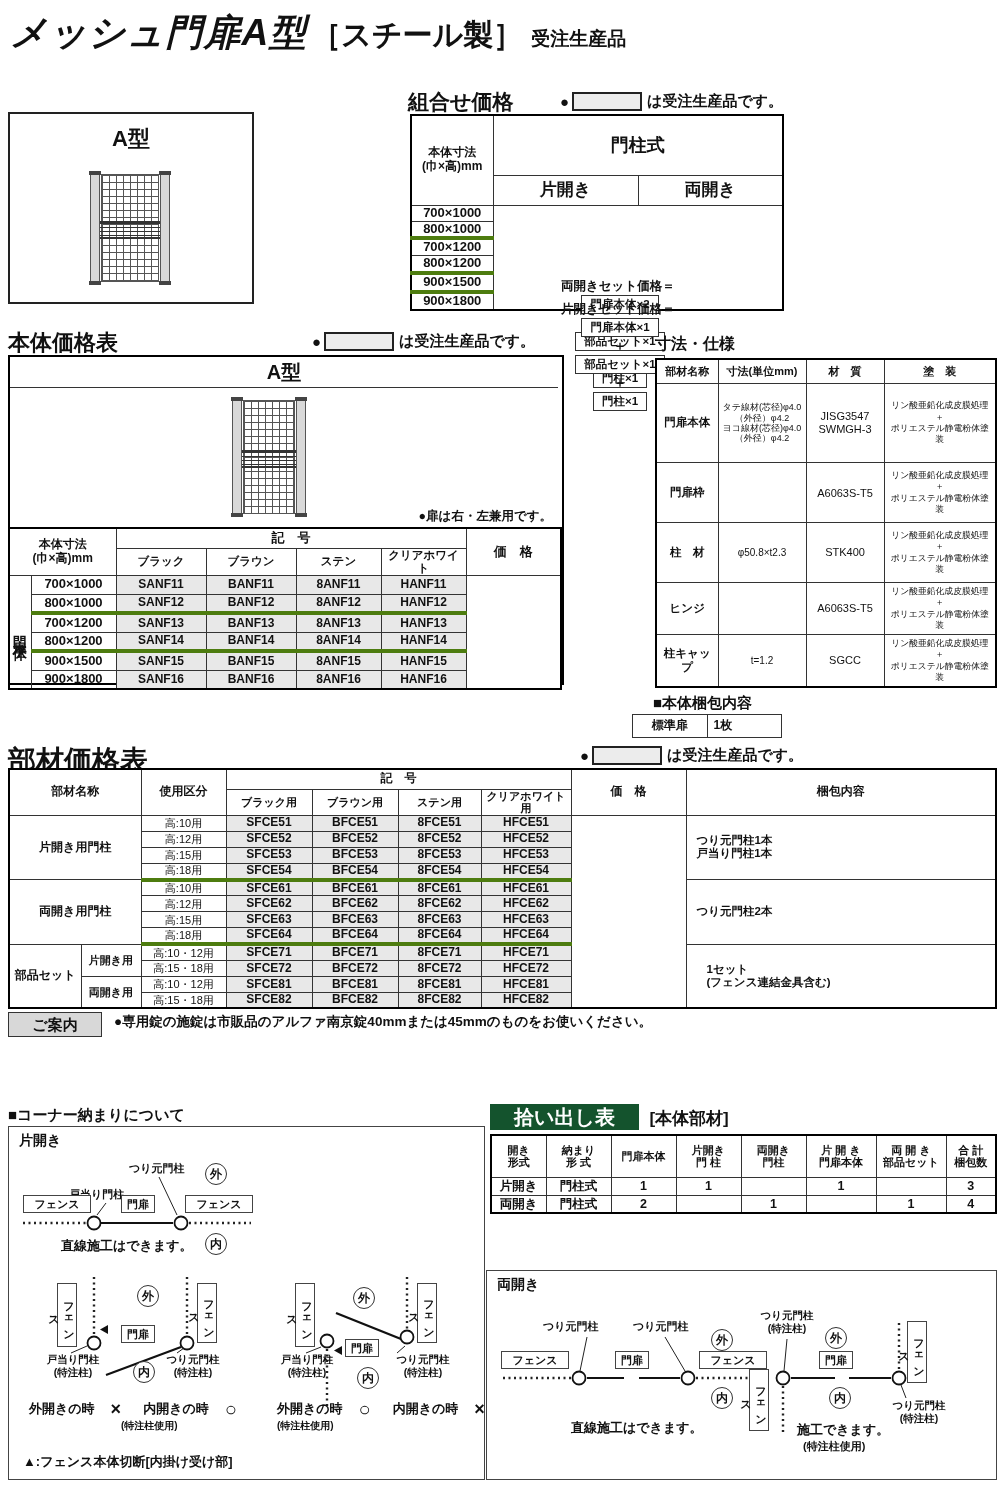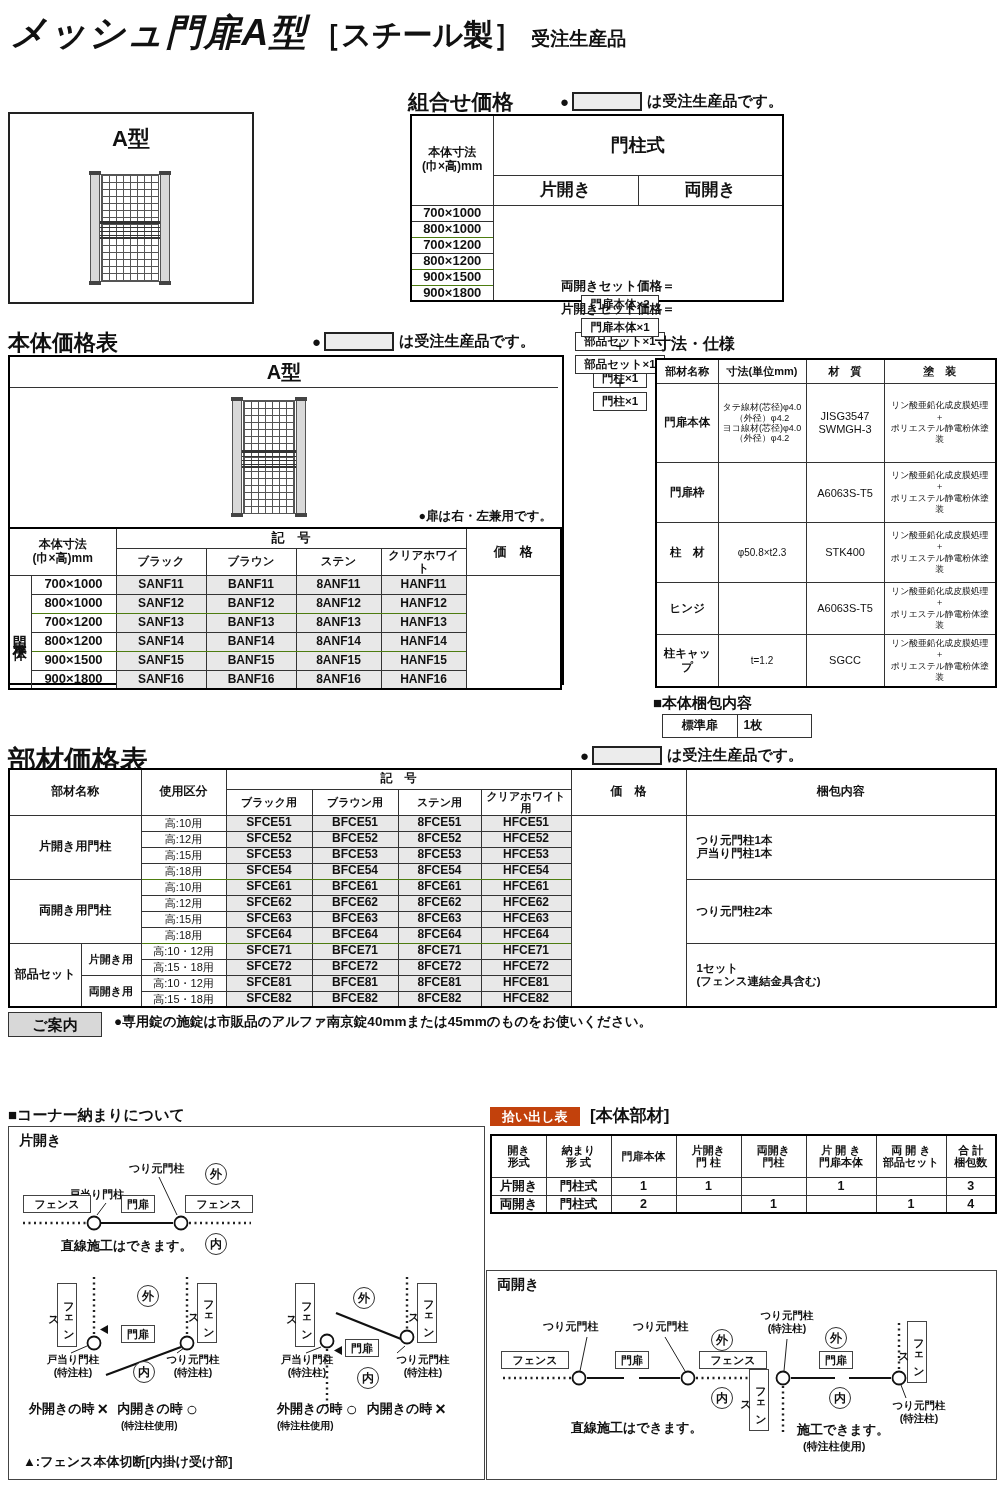--- a/index.html
+++ b/index.html
@@ -20,7 +20,7 @@
       white-space:pre-line;overflow:hidden;line-height:1.15;}
   table.tbl{border:2px solid #000;}
   table.tbl th{font-weight:800;background:#fff;}
-  tr.gend td,tr.gend th{border-bottom:1px solid #4d7c0f;}
+  tr.gend td,tr.gend th{border-bottom:4px solid #4d7c0f;}
   td.code-cell{background:#e8e8e8;font-weight:800;font-size:12px;}
   td.size-cell{font-weight:700;font-size:13px;}
   td.blank{background:#fff;}

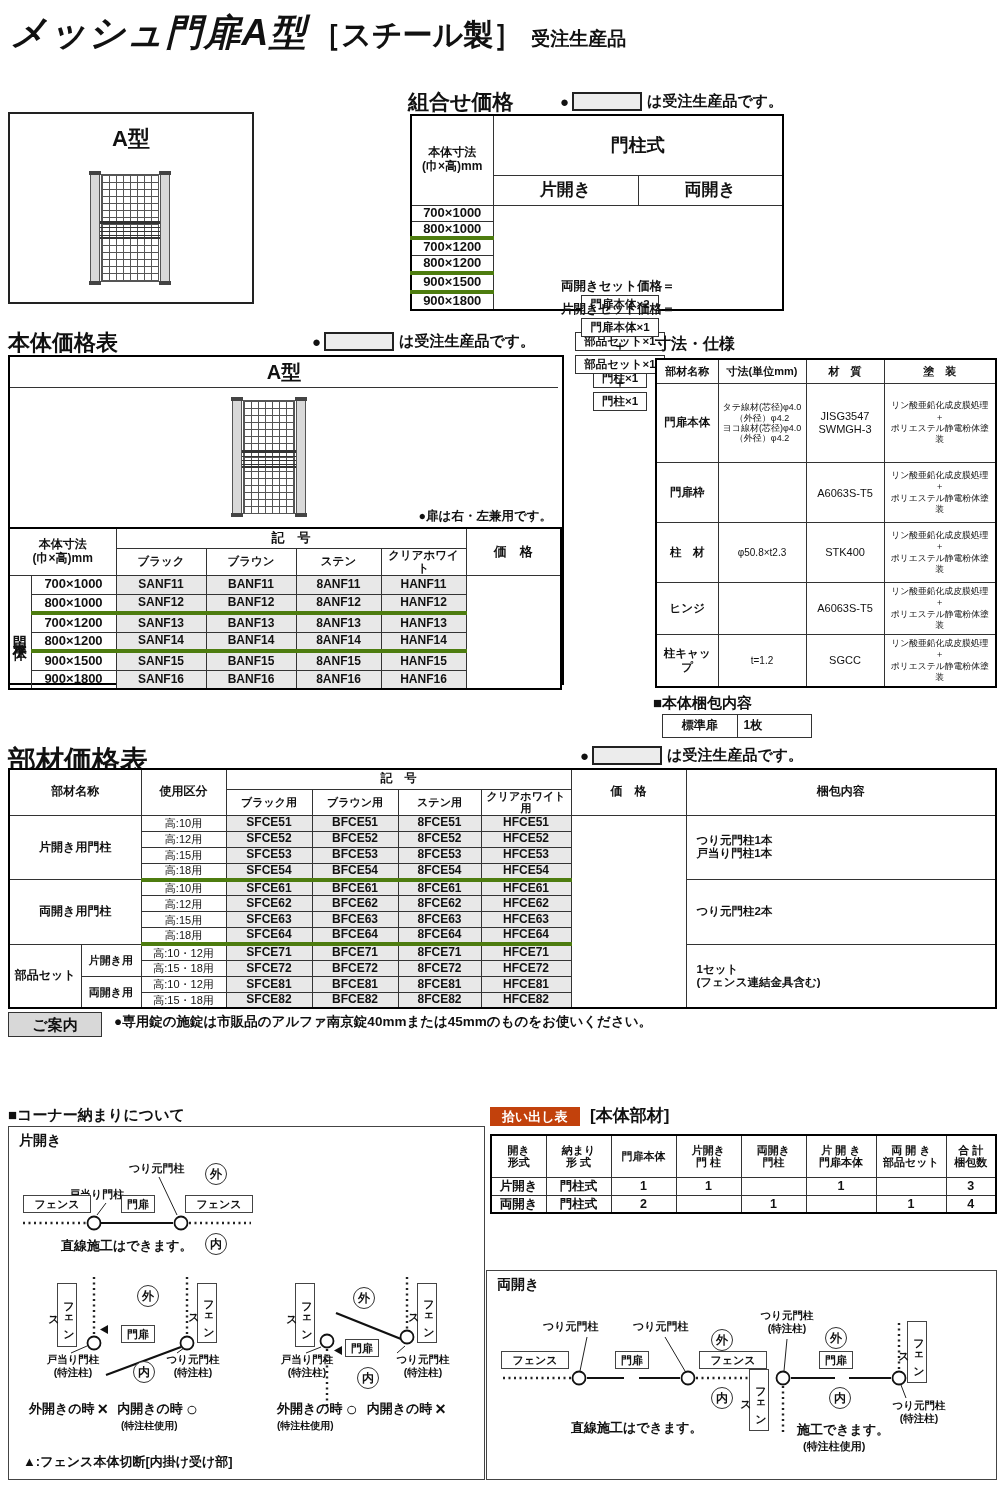--- a/index.html
+++ b/index.html
@@ -323,7 +323,7 @@
   </div>
 
   <div class="abs hsec" style="left:653px;top:694px;">■本体梱包内容</div>
-  <div class="abs" style="left:662px;top:714px;width:150px;height:24px;">
+  <div class="abs" style="left:632px;top:714px;width:150px;height:24px;">
     <table class="tbl" style="border-width:1px;">
       <tbody>
           <tr>

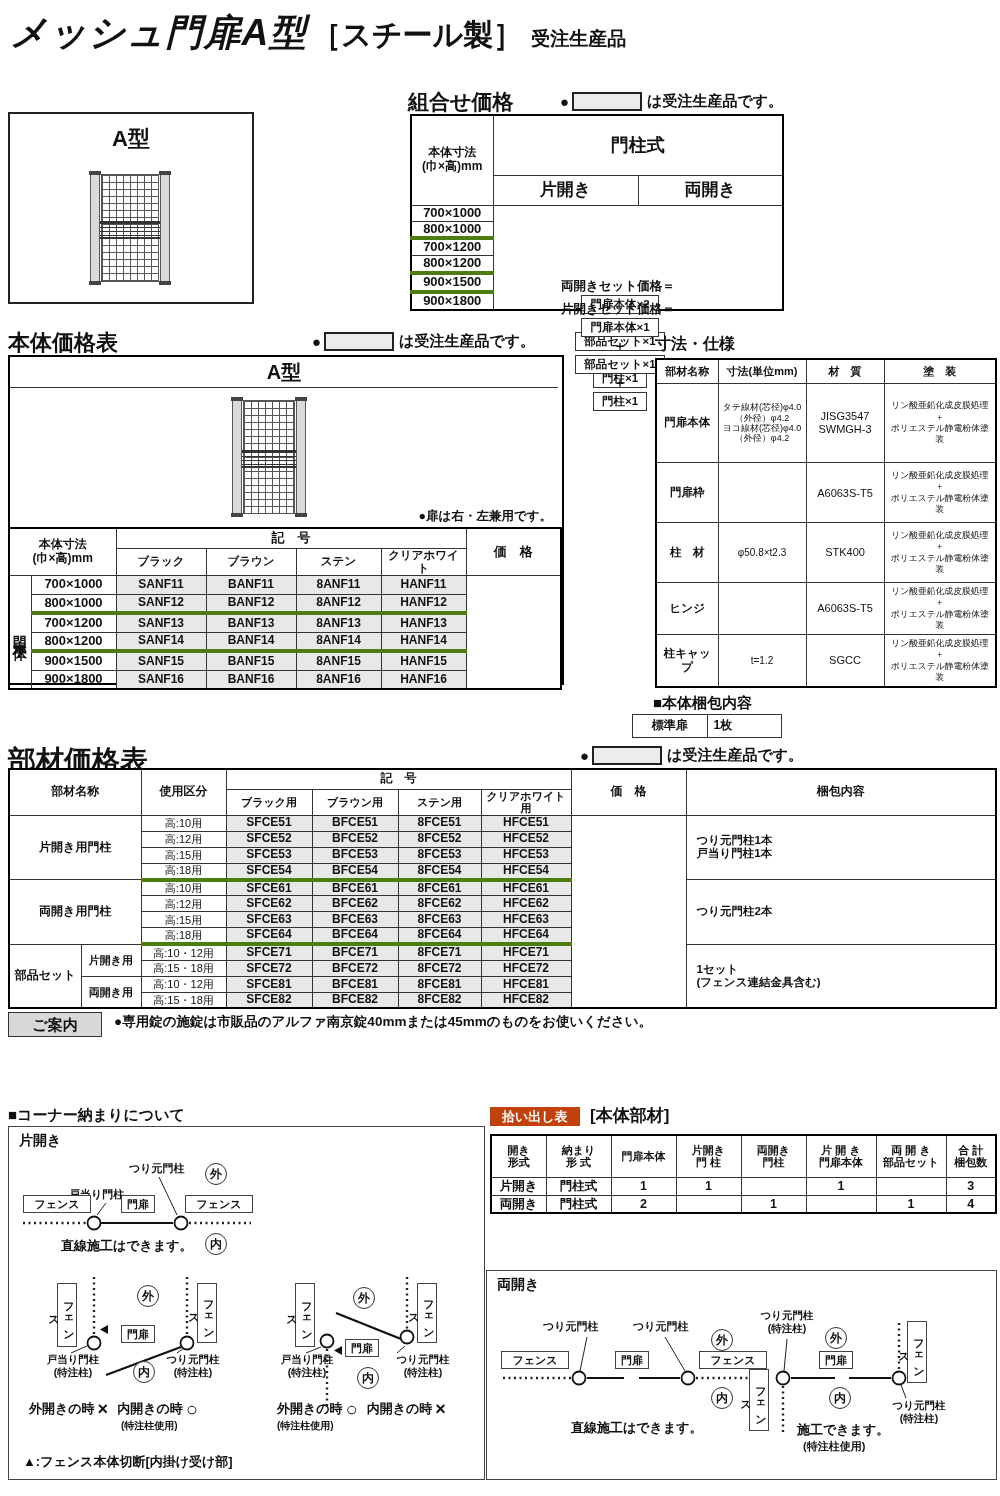--- a/index.html
+++ b/index.html
@@ -439,7 +439,7 @@
             <td class="code-cell">BFCE71</td>
             <td class="code-cell">8FCE71</td>
             <td class="code-cell">HFCE71</td>
-            <td rowspan="4" style="text-align:left;padding-left:10px;font-size:11.5px;font-weight:700;">1セット
+            <td rowspan="4" style="text-align:left;padding-left:20px;font-size:11.5px;font-weight:700;">1セット
 (フェンス連結金具含む)</td>
           </tr>
           <tr style="height:16px;">

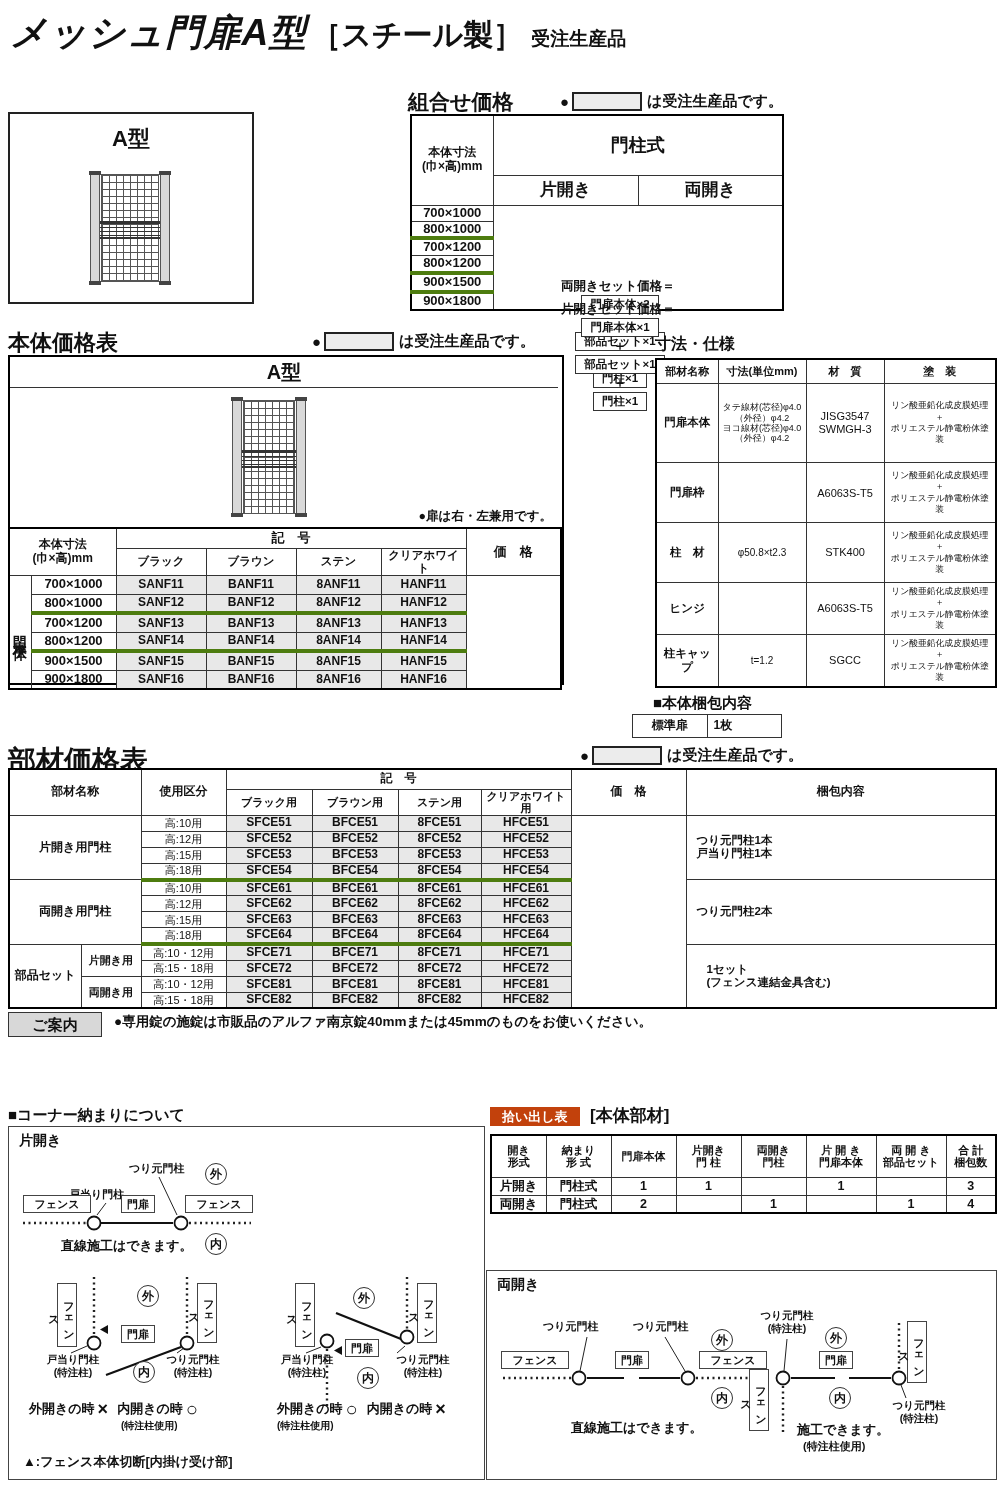--- a/index.html
+++ b/index.html
@@ -75,7 +75,7 @@
   
   .pickup th{font-size:11px;}
   .pickup td{font-size:12.5px;font-weight:800;}
-  .ptitle{background:#c2410c;color:#fff;font-size:13px;font-weight:800;padding:2px 12px;}
+  .ptitle{background:#14532d;color:#fff;font-size:20px;font-weight:800;padding:2px 24px;}
   .psub{font-size:17px;font-weight:800;margin-left:6px;}
   .hsec{font-size:15px;font-weight:800;}
 </style>

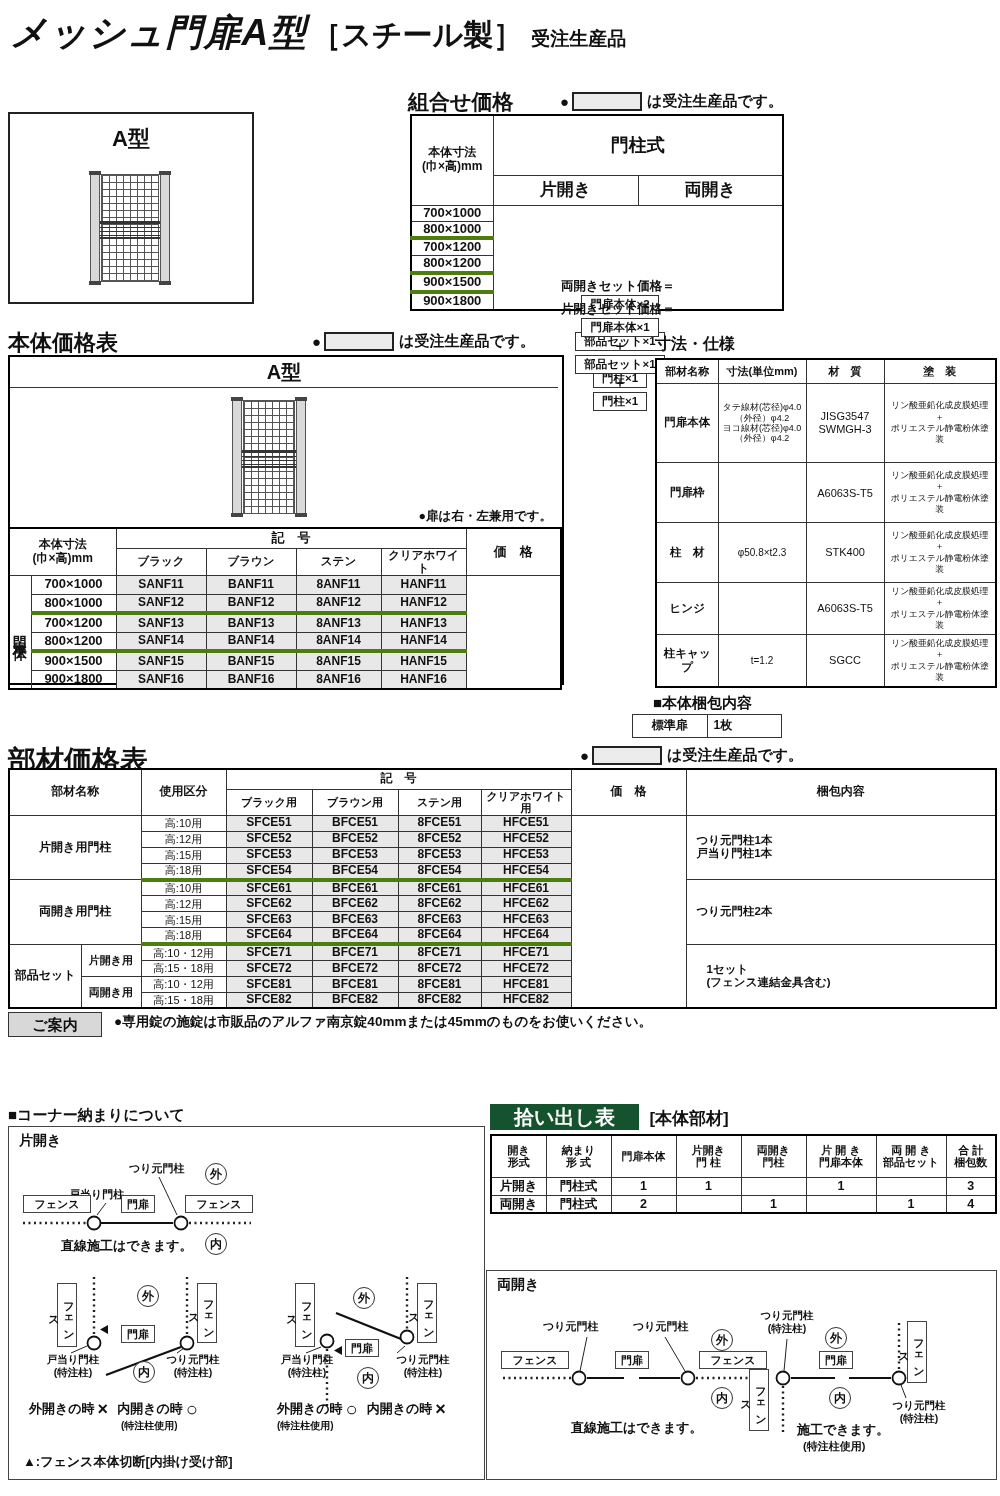--- a/index.html
+++ b/index.html
@@ -66,7 +66,7 @@
         text-align:center;line-height:20px;font-size:12px;font-weight:700;background:#fff;}
   .flab{position:absolute;font-size:11px;font-weight:700;white-space:nowrap;}
   .slab{position:absolute;font-size:10.5px;font-weight:700;line-height:1.25;text-align:center;white-space:pre-line;}
-  .cap{position:absolute;font-size:13px;font-weight:800;display:flex;align-items:center;gap:3px;white-space:nowrap;}
+  .cap{position:absolute;font-size:13px;font-weight:800;display:flex;align-items:center;gap:16px;white-space:nowrap;}
   .mko{font-size:20px;font-weight:400;line-height:1;}
   .mkx{font-size:18px;font-weight:800;line-height:1;}
   .note13{position:absolute;font-size:13px;font-weight:700;}

